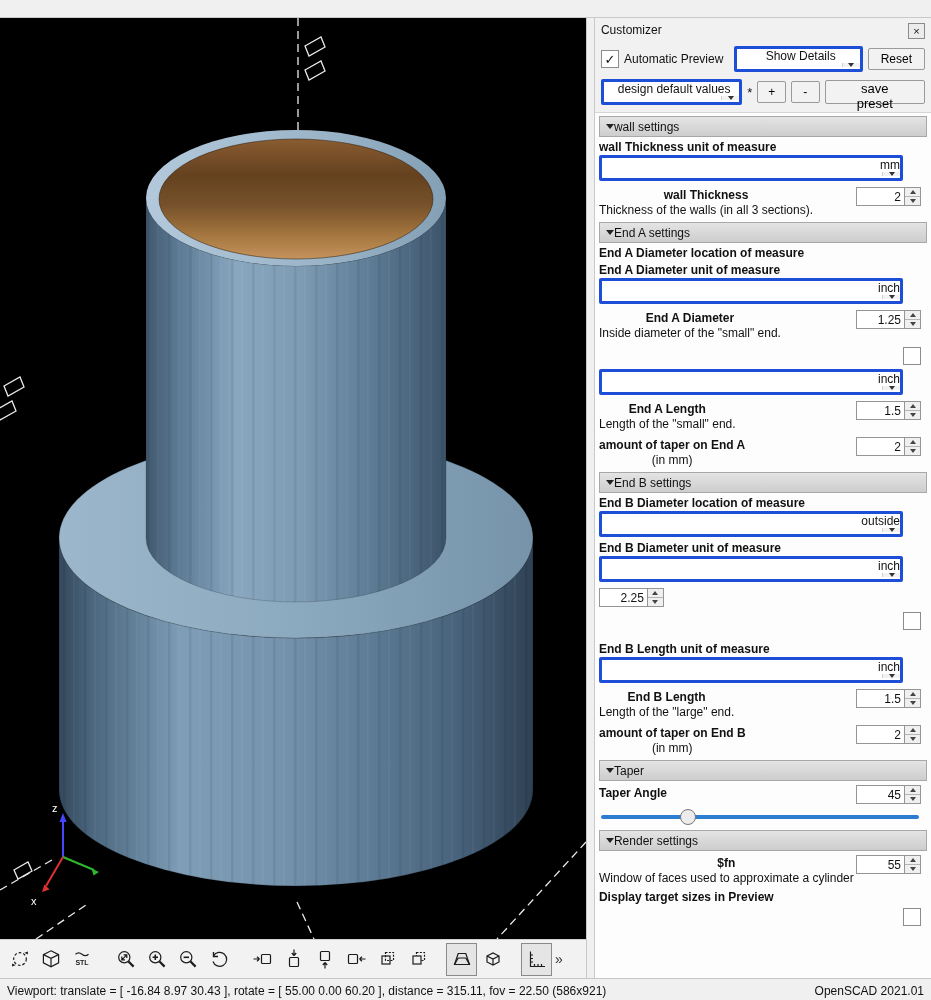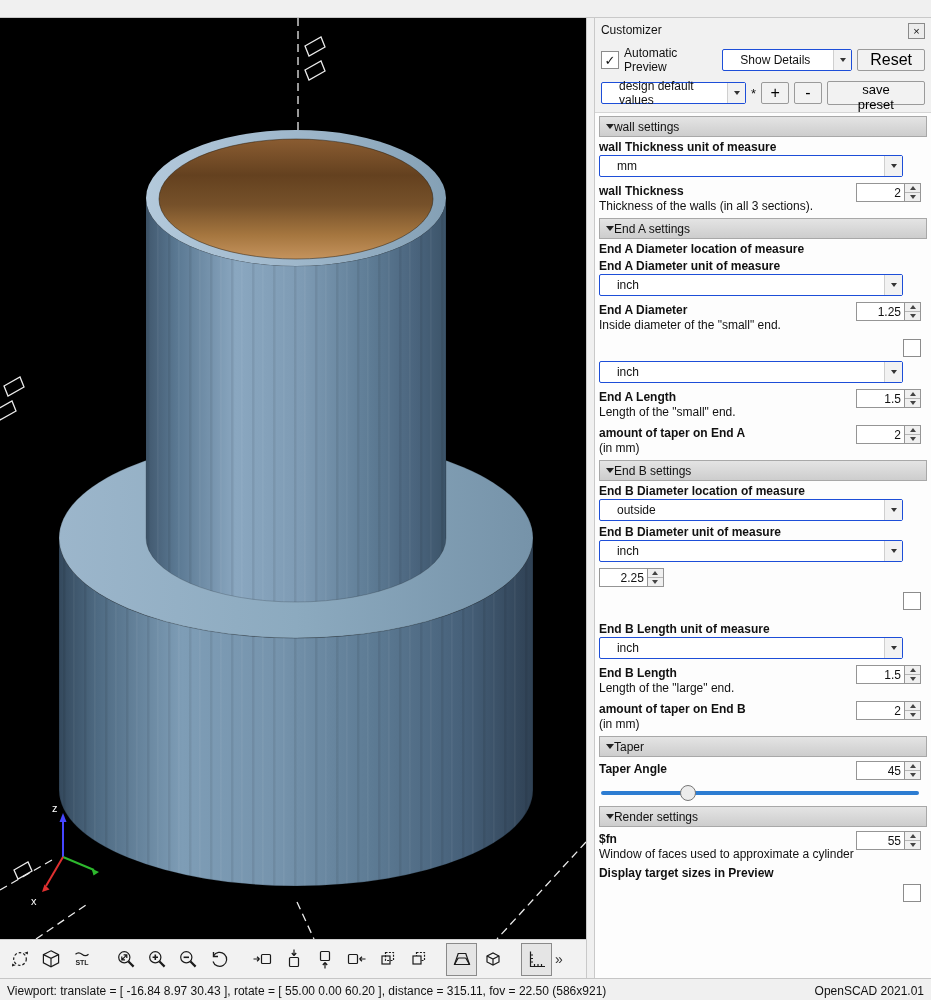--- a/index.html
+++ b/index.html
@@ -42,8 +42,8 @@
   .cz-row1{margin-bottom:7px;}
   .checkbox{width:16px;height:16px;background:#fff;border:1px solid #8c8c8c;
     display:inline-flex;align-items:center;justify-content:center;font-size:13px;flex:none;}
-  .combo{height:20px;background:#fff;border:1px solid #1d4ed8;border-radius:2px;
-    display:flex;align-items:center;padding-left:17px;}
+  .combo{height:20px;background:#fff;border:3px solid #1d4ed8;border-radius:2px;
+    display:flex;align-items:center;padding-left:5px;flex-direction:column;}
   .c-arrow{margin-left:auto;width:17px;align-self:stretch;display:flex;align-items:center;
     justify-content:center;border-left:1px solid #cfcfcf;background:#f2f2f2;flex:none;}
   .c-arrow::after{content:"";border-left:3.5px solid transparent;border-right:3.5px solid transparent;

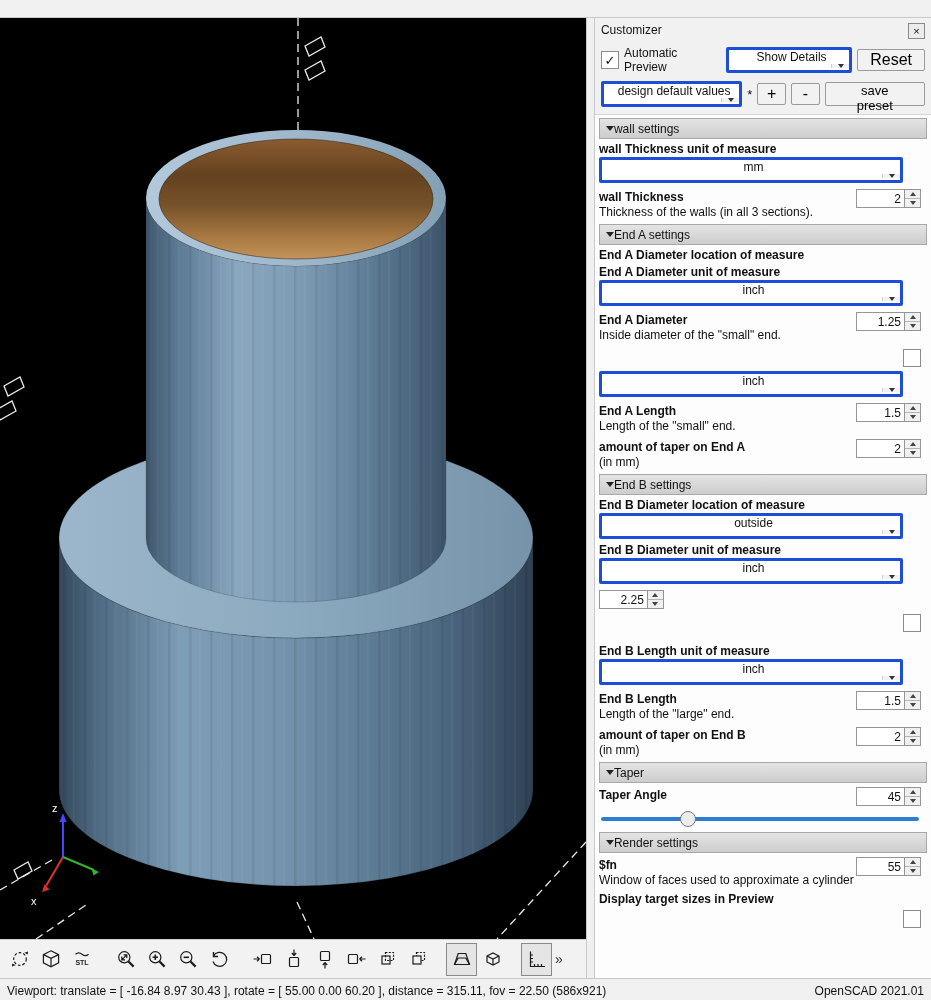--- a/index.html
+++ b/index.html
@@ -51,7 +51,7 @@
   .combo.sd{width:118px;margin-left:auto;}
   .combo.preset{width:132px;}
   .btn{height:22px;background:#f2f2f2;border:1px solid #9a9a9a;border-radius:2px;
-    padding:0 12px;font-family:inherit;font-size:16px;}
+    padding:0 12px;font-family:inherit;font-size:12px;}
   .btn.sm{width:29px;padding:0;}
   .btn.save{font-size:13px;height:24px;margin-left:auto;padding:0 16px;}
   .star{font-size:13px;}

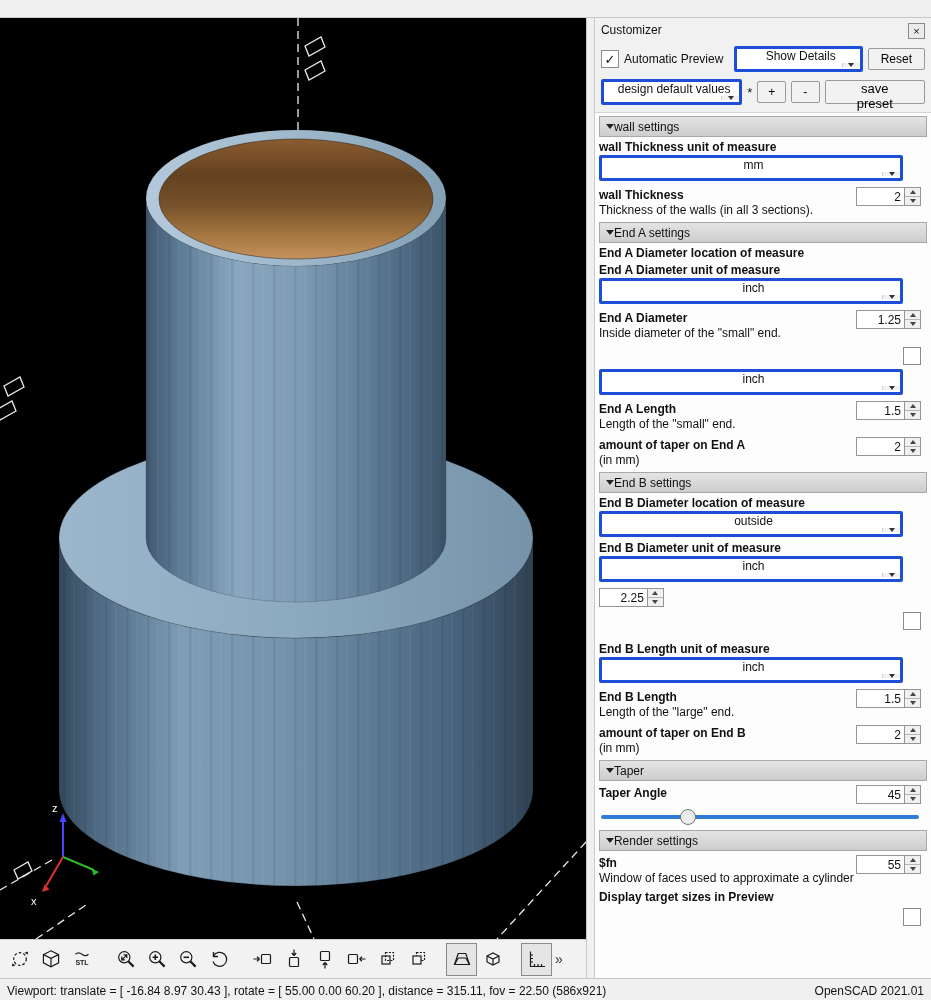--- a/index.html
+++ b/index.html
@@ -63,7 +63,7 @@
   .p-label{font-weight:bold;margin:3px 0 1px;}
   .p-label.mt{margin-top:9px;}
   .p-desc{margin:0 0 2px;}
-  .combo.full{margin:1px 24px 4px 0;}
+  .combo.full{margin:1px 24px 4px 0;align-items:flex-end;}
   .spin-row{display:flex;justify-content:space-between;align-items:flex-start;
     margin:2px 0 2px;padding-right:6px;}
   .spin{display:inline-flex;height:19px;flex:none;margin-top:2px;}

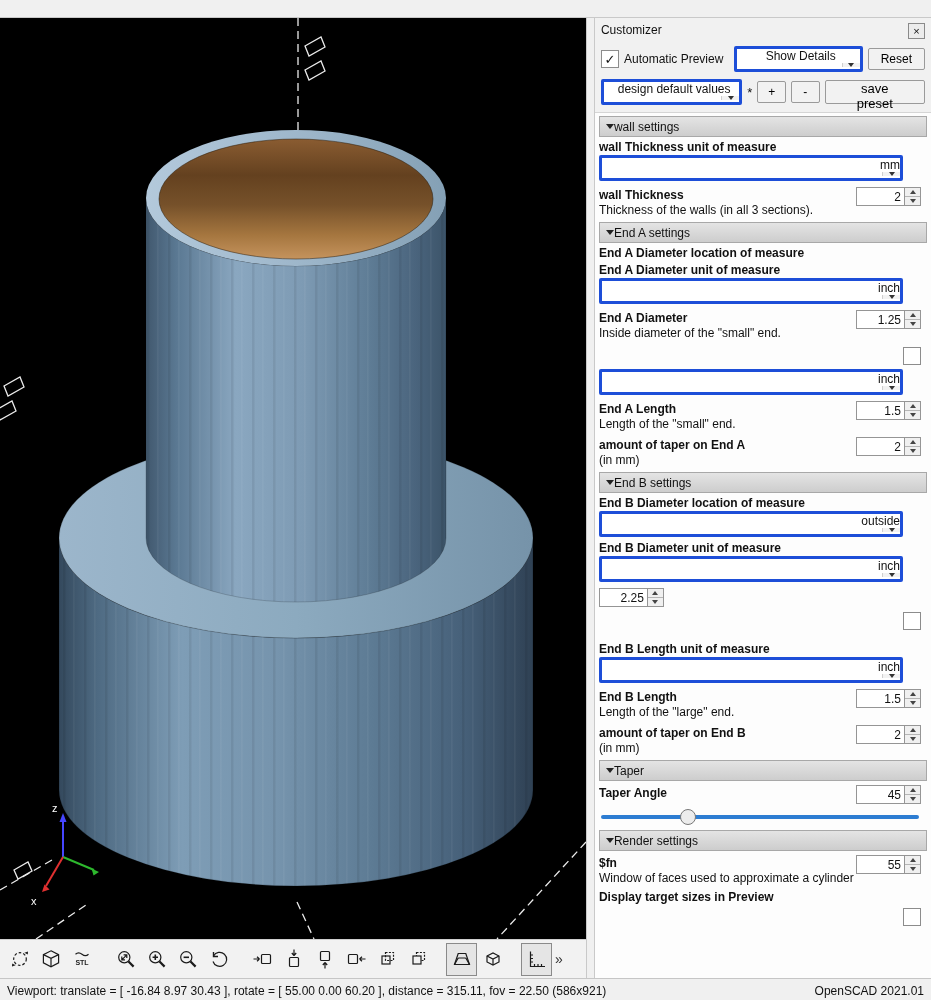--- a/index.html
+++ b/index.html
@@ -65,7 +65,7 @@
   .p-desc{margin:0 0 2px;}
   .combo.full{margin:1px 24px 4px 0;align-items:flex-end;}
   .spin-row{display:flex;justify-content:space-between;align-items:flex-start;
-    margin:2px 0 2px;padding-right:6px;}
+    margin:2px 0 2px;padding-right:6px;text-align:center;}
   .spin{display:inline-flex;height:19px;flex:none;margin-top:2px;}
   .spin-val{background:#fff;border:1px solid #959595;border-right:none;width:44px;
     display:flex;align-items:center;justify-content:flex-end;padding-right:3px;}

